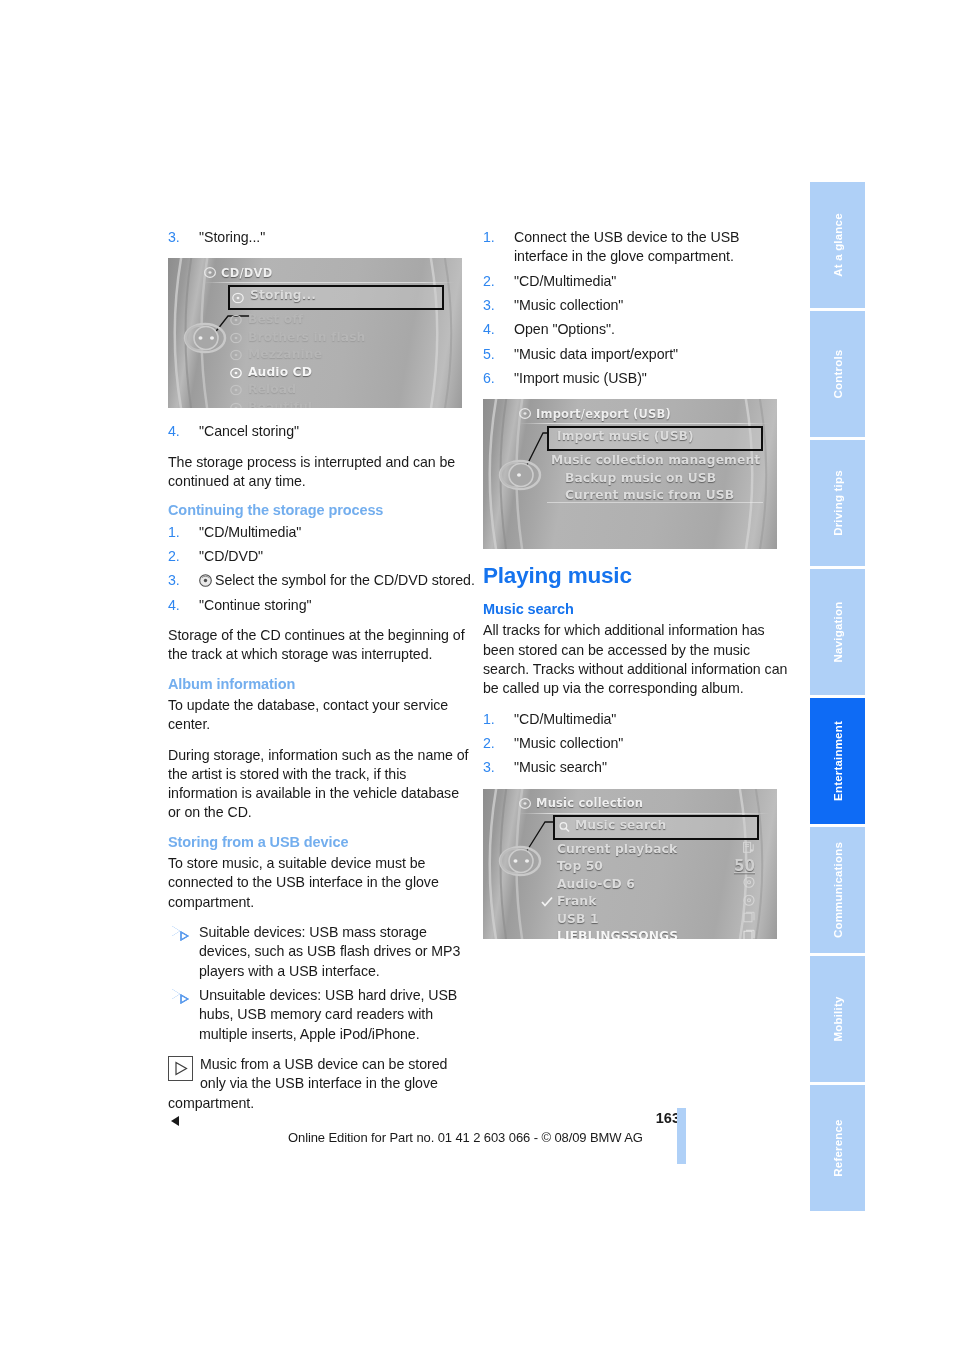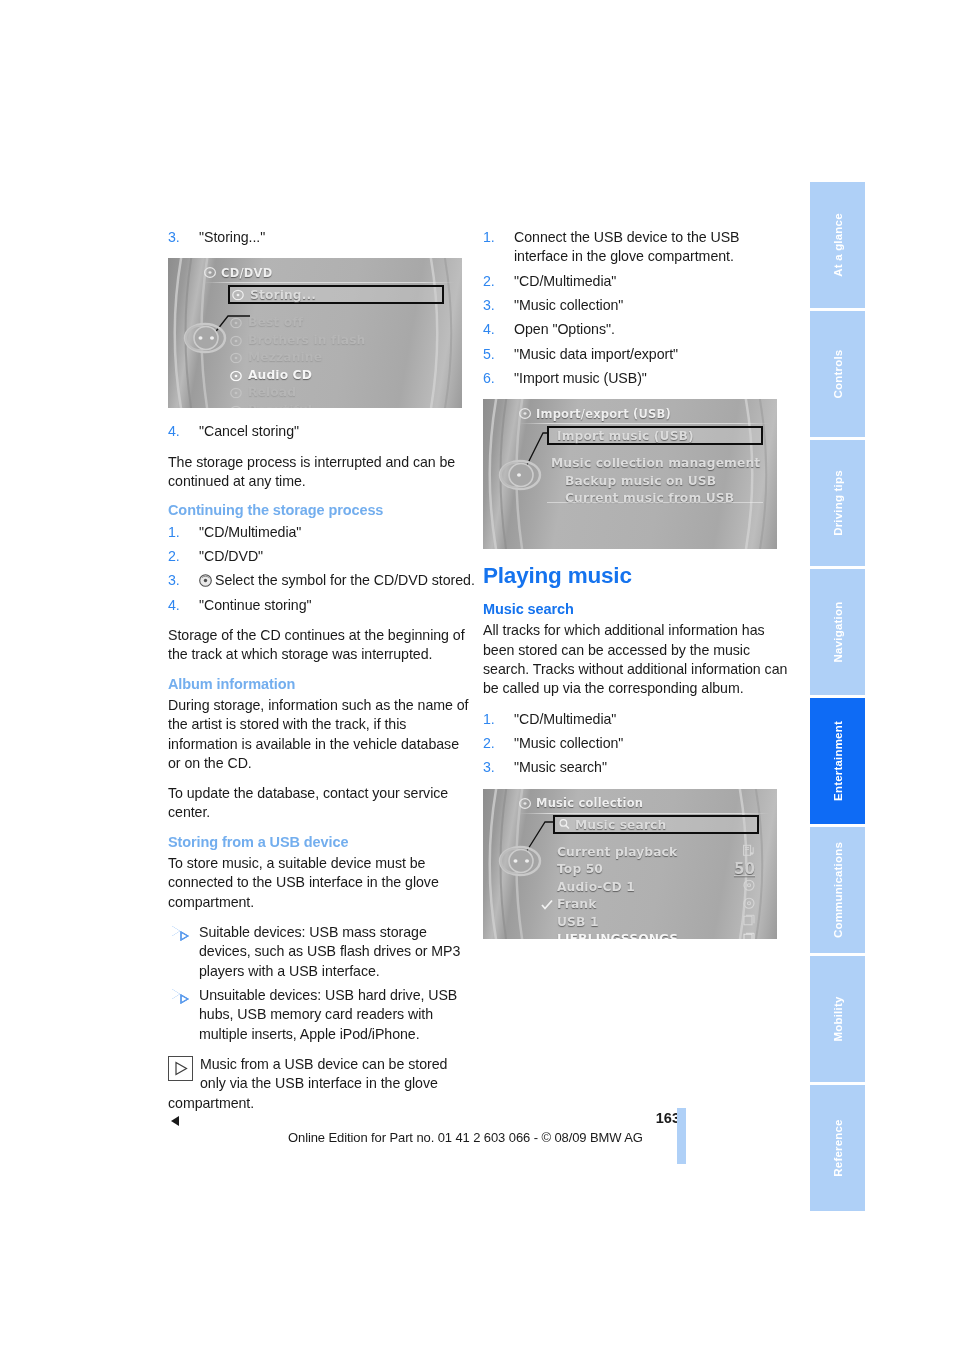--- a/index.html
+++ b/index.html
@@ -182,10 +182,10 @@
   .shot .mi.sel {
     border: 2px solid #0d0d0d;
     background: rgba(205,205,205,.42);
-    height: 19px;
+    height: 25px;
     line-height: 16px;
     box-sizing: border-box;
-    margin-bottom: 10px;
+    margin-bottom: 1px;
   }
   .shot .mi .ico {
     position: absolute;

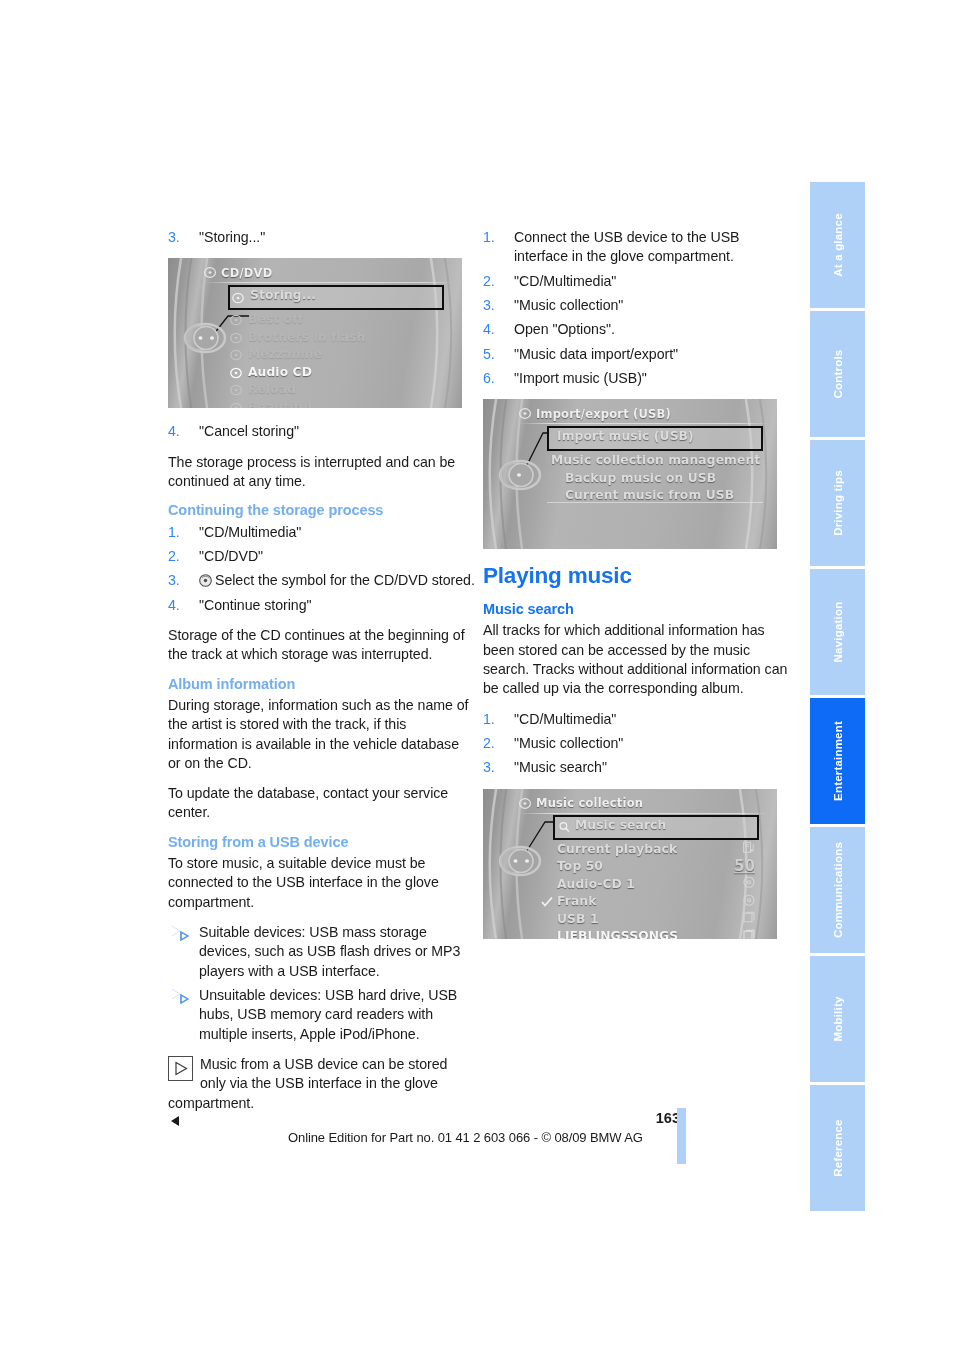--- a/index.html
+++ b/index.html
@@ -408,8 +408,8 @@
     <p class="body">Storage of the CD continues at the beginning of the track at which storage was interrupted.</p>
 
     <h2 class="h2 soft">Album information</h2>
+    <p class="body">To update the database, contact your service center.</p>
     <p class="body">During storage, information such as the name of the artist is stored with the track, if this information is available in the vehicle database or on the CD.</p>
-    <p class="body">To update the database, contact your service center.</p>
 
     <h2 class="h2 soft">Storing from a USB device</h2>
     <p class="body">To store music, a suitable device must be connected to the USB interface in the glove compartment.</p>

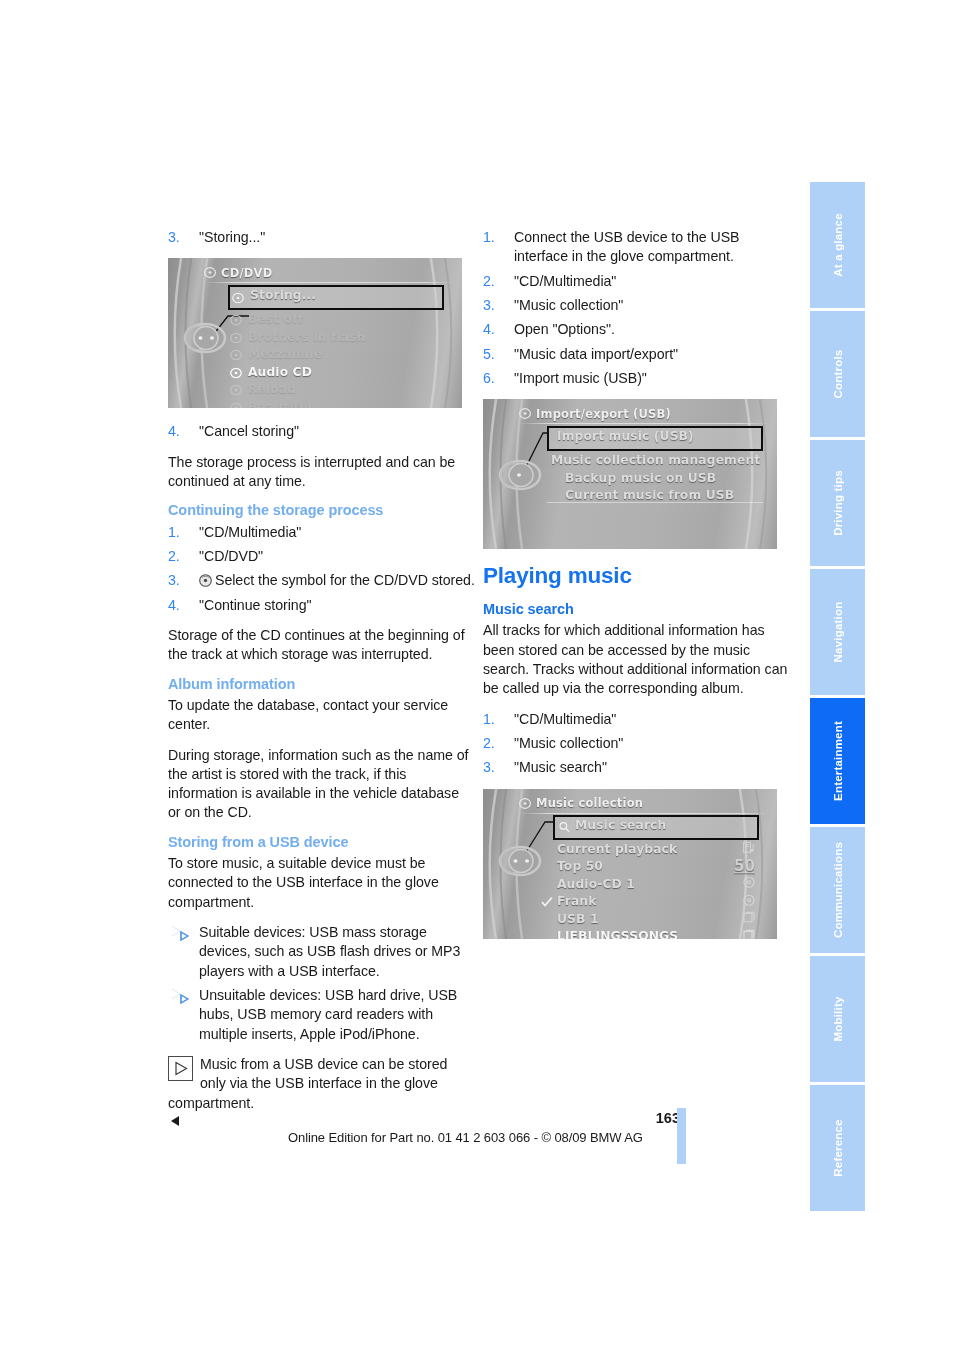--- a/index.html
+++ b/index.html
@@ -590,7 +590,7 @@
         </div>
 
         <div class="mi" style="padding-left:4px;">
-          <span>Audio-CD 1</span>
+          <span>Audio-CD 6</span>
           <span class="right">
             <svg width="12" height="12" viewBox="0 0 12 12">
               <circle cx="6" cy="6" r="5" fill="none" stroke="#d6d6d6" stroke-width="1.1"></circle>

